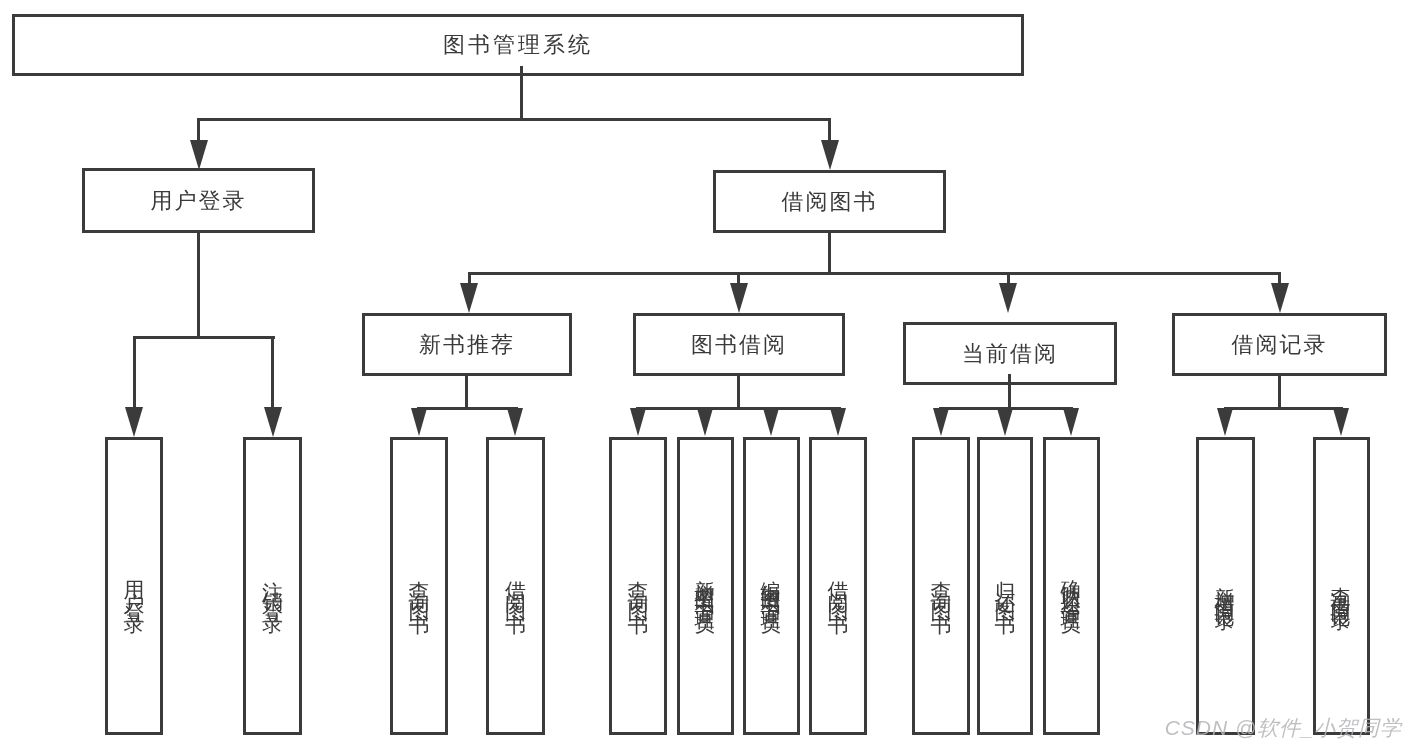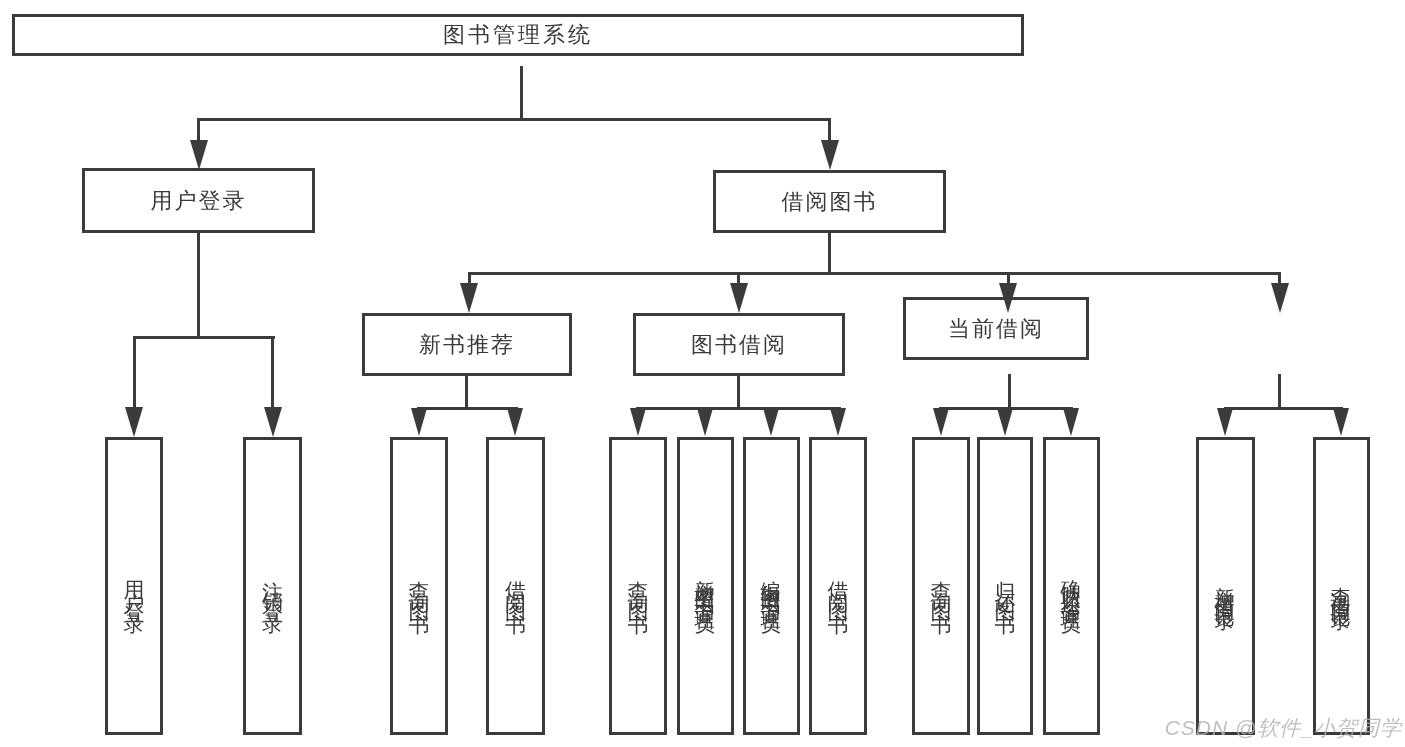--- a/index.html
+++ b/index.html
@@ -22,7 +22,7 @@
   }
   .vbox.long{font-size:20px;letter-spacing:5px;}
   
-  #n-root {left:12px; top:14px; width:1012px;height:42px;letter-spacing:3px;}
+  #n-root {left:12px; top:14px; width:1012px;height:62px;letter-spacing:3px;}
   #n-l2-0 {left:82px; top:168px;width:233px; height:65px;}
   #n-l2-1 {left:713px;top:170px;width:233px; height:63px;}
   #n-l3-0 {left:362px;top:313px;width:210px; height:63px;}

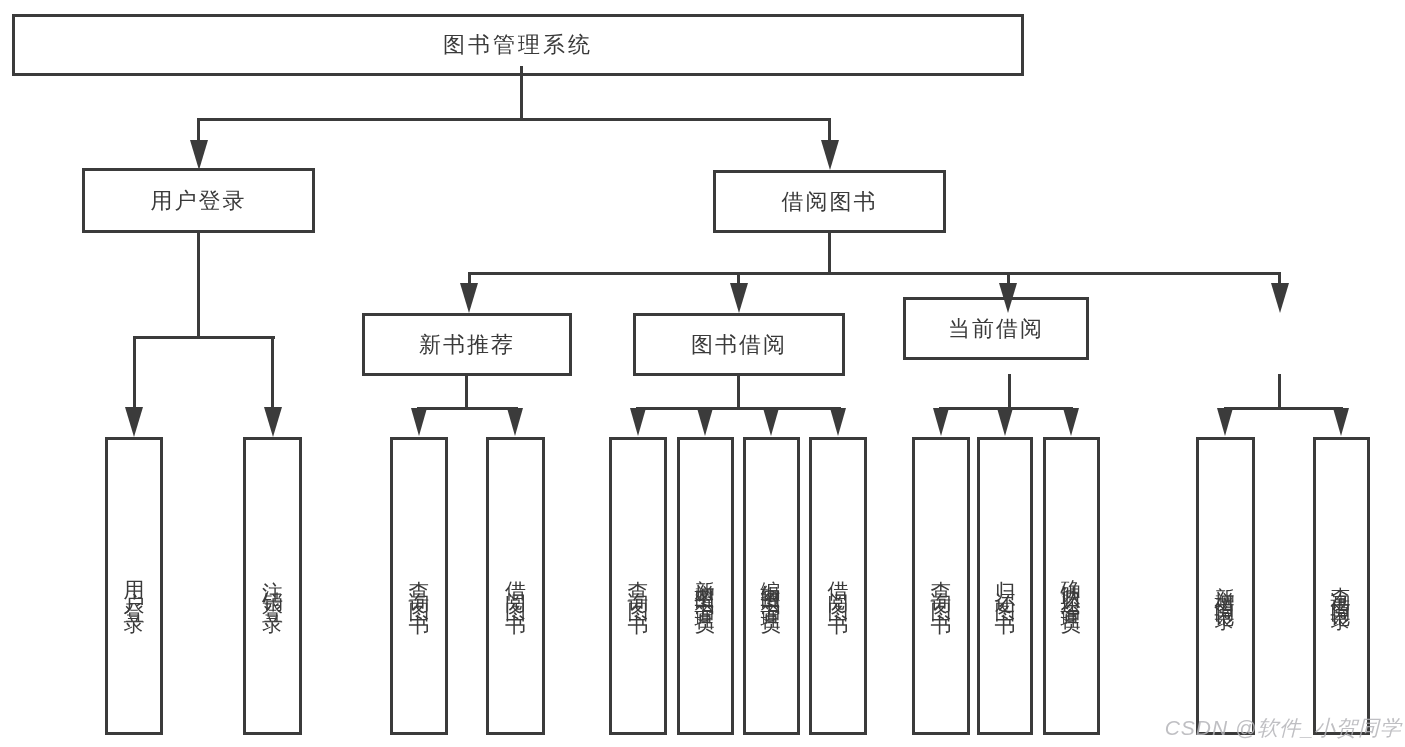--- a/index.html
+++ b/index.html
@@ -27,7 +27,7 @@
   #n-l2-1 {left:713px;top:170px;width:233px; height:63px;}
   #n-l3-0 {left:362px;top:313px;width:210px; height:63px;}
   #n-l3-1 {left:633px;top:313px;width:212px; height:63px;}
-  #n-l3-2 {left:903px;top:297px;width:186px; height:63px;}
+  #n-l3-2 {left:903px;top:322px;width:214px; height:63px;}
   #n-l3-3 {left:1172px;top:313px;width:215px;height:63px;}
   #leaf-0 {left:105px; top:437px;width:58px;height:298px;}
   #leaf-1 {left:243px; top:437px;width:59px;height:298px;}

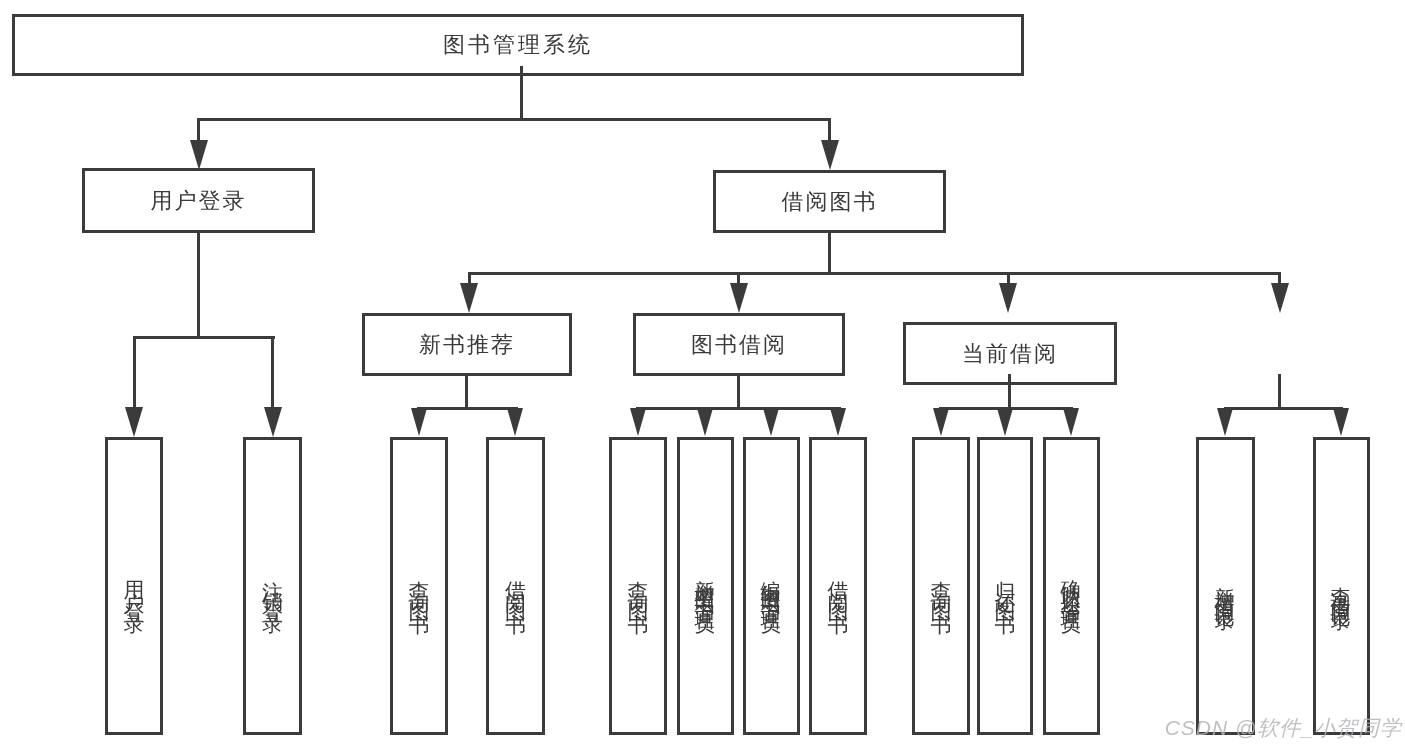--- a/index.html
+++ b/index.html
@@ -118,6 +118,7 @@
   <div class="box" id="n-l3-0">新书推荐</div>
   <div class="box" id="n-l3-1">图书借阅</div>
   <div class="box" id="n-l3-2">当前借阅</div>
+  <div class="box" id="n-l3-3">借阅记录</div>
 
   <div class="box vbox" id="leaf-0">用户登录</div>
   <div class="box vbox" id="leaf-1">注销登录</div>

